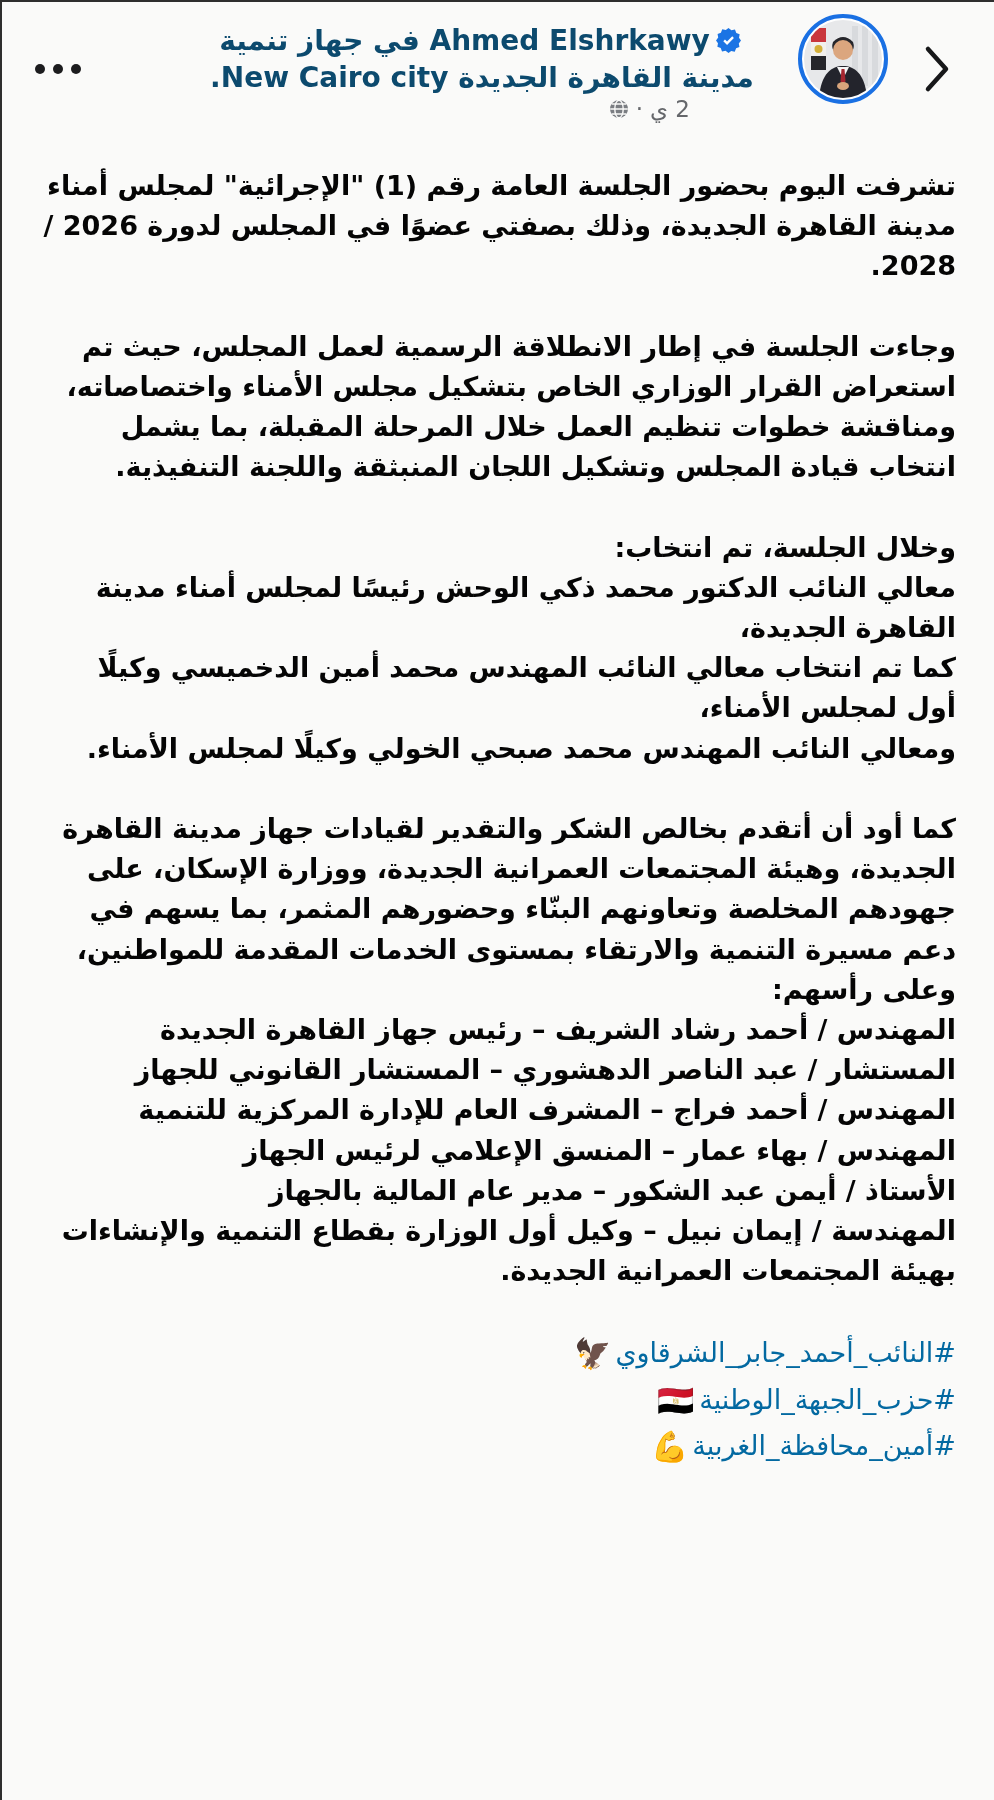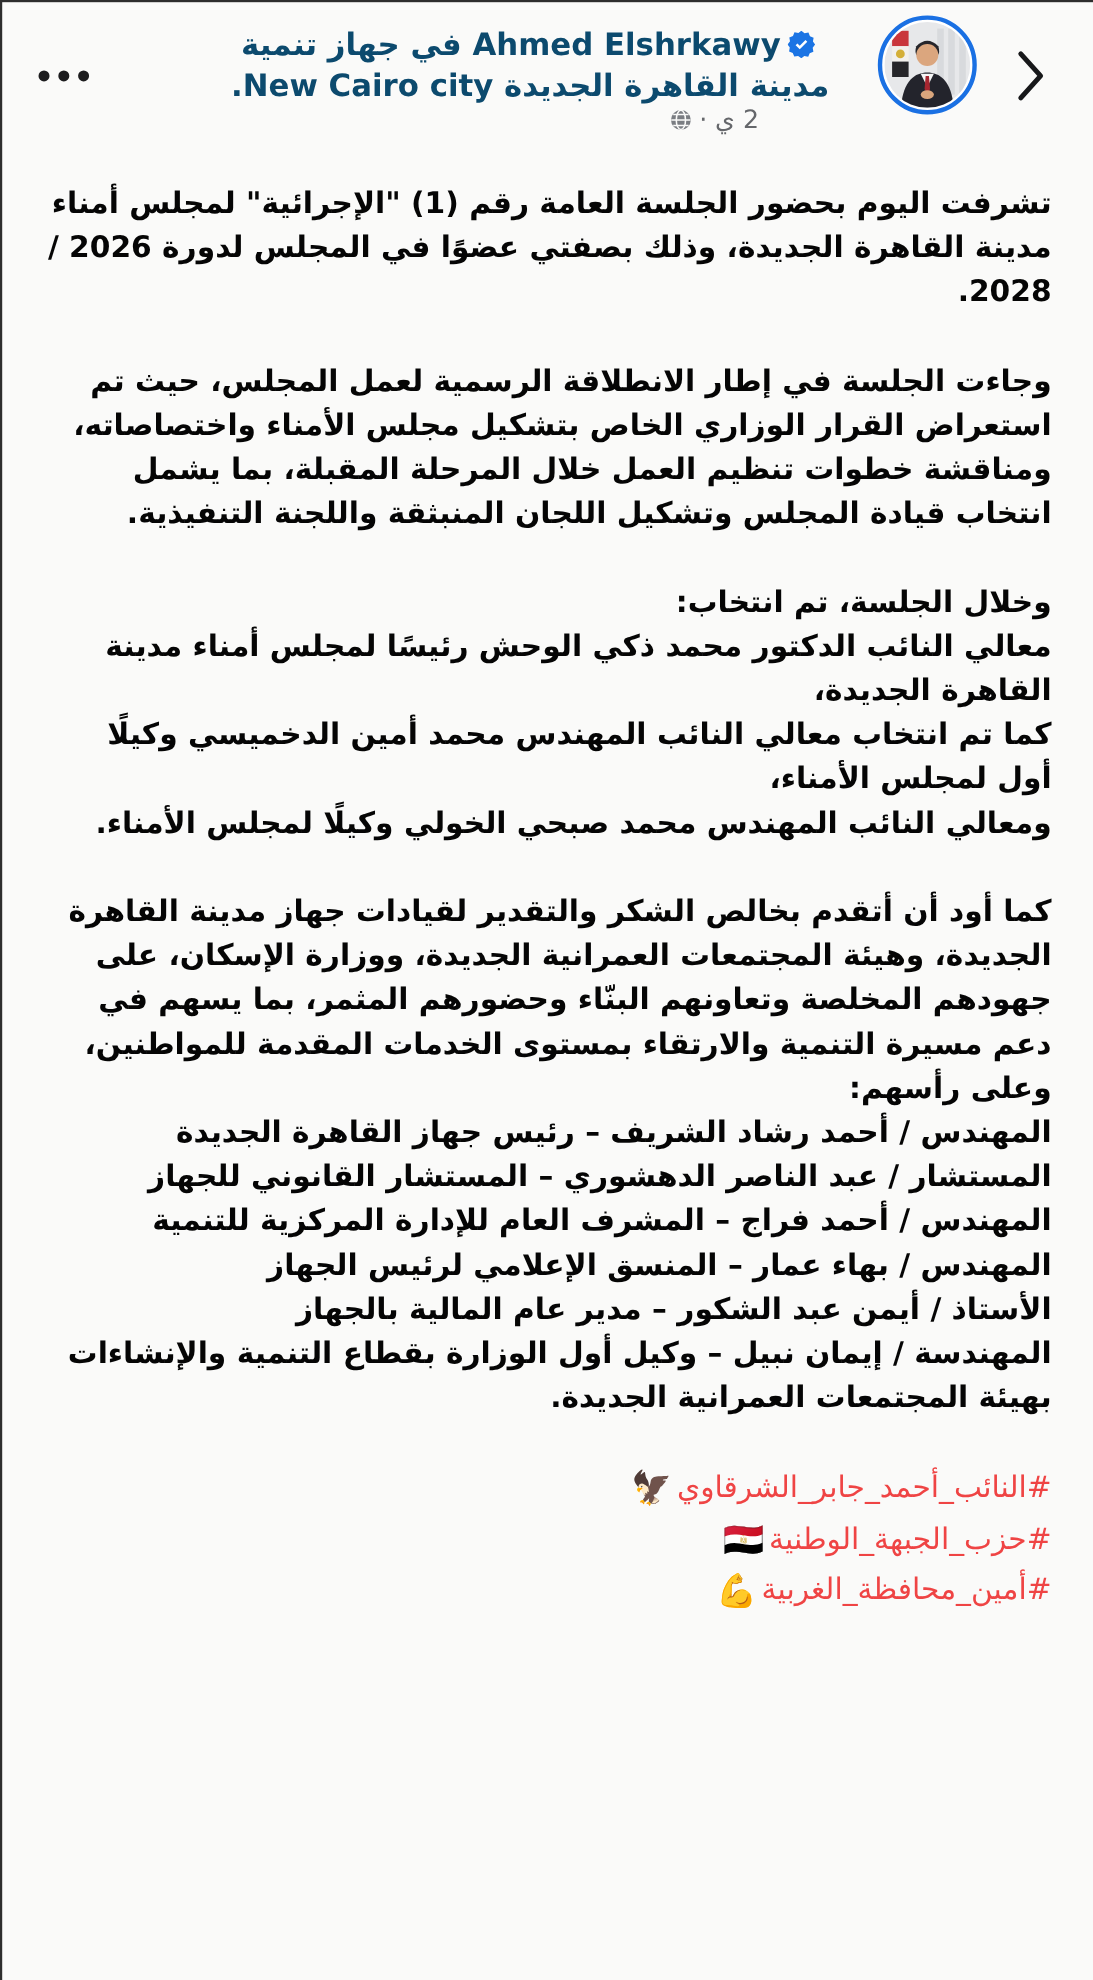--- a/index.html
+++ b/index.html
@@ -46,7 +46,7 @@
     font-size:27px;line-height:1.55;font-weight:400;
   }
   .tag-row{white-space:nowrap;}
-  .tag-row .tag{color:#ef4444;text-decoration:none;cursor:pointer;}
+  .tag-row .tag{color:#0369a1;text-decoration:none;cursor:pointer;}
   .tag-row .emoji{font-size:30px;margin-right:4px;vertical-align:-2px;}
 </style>
 </head>

